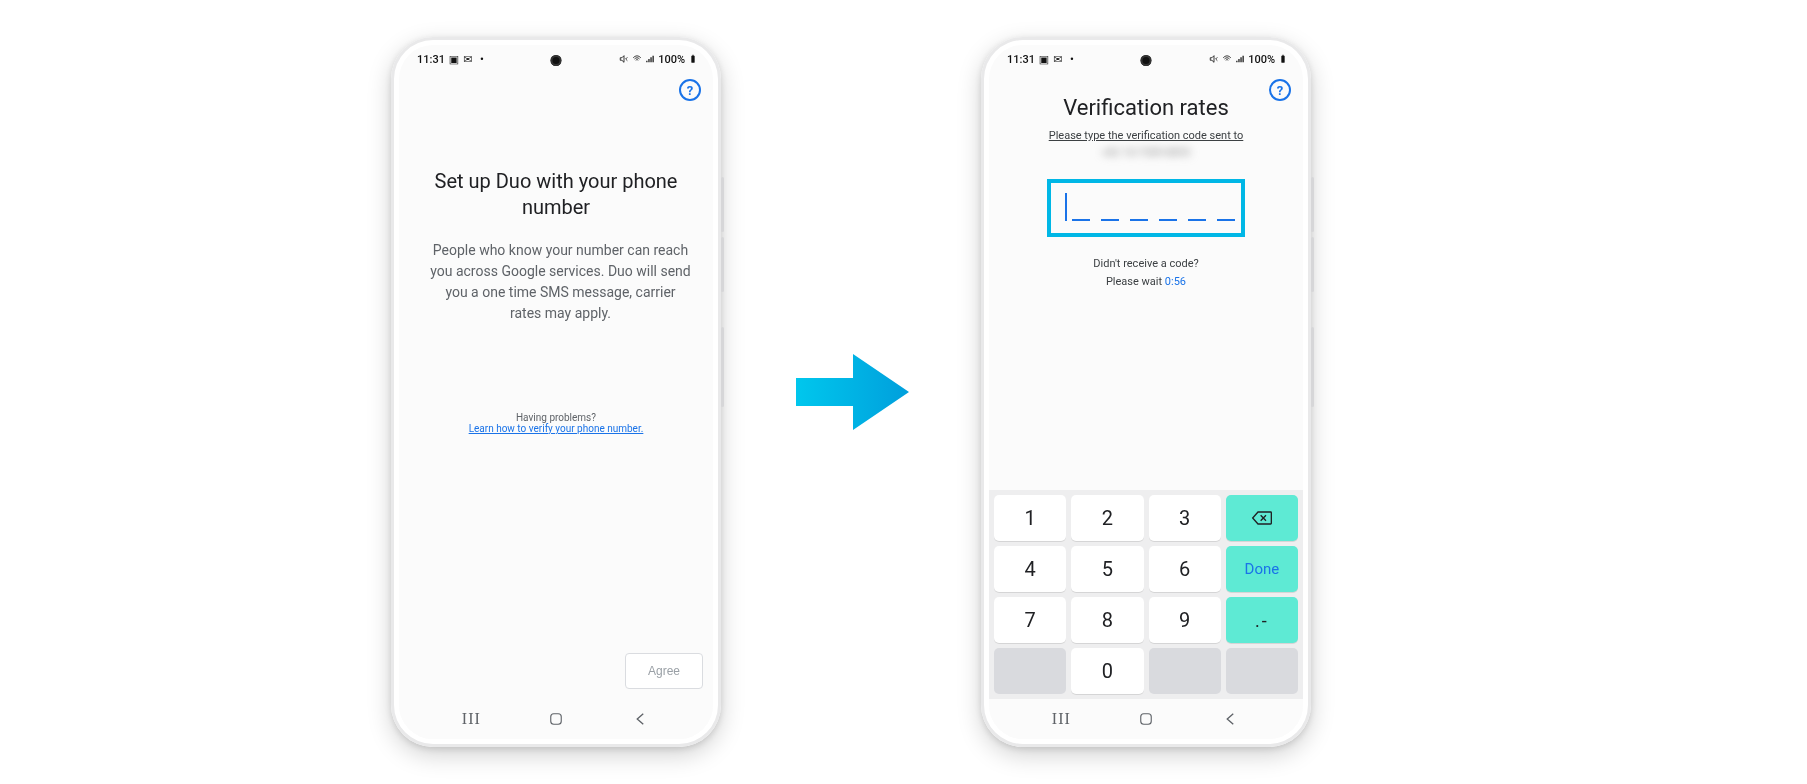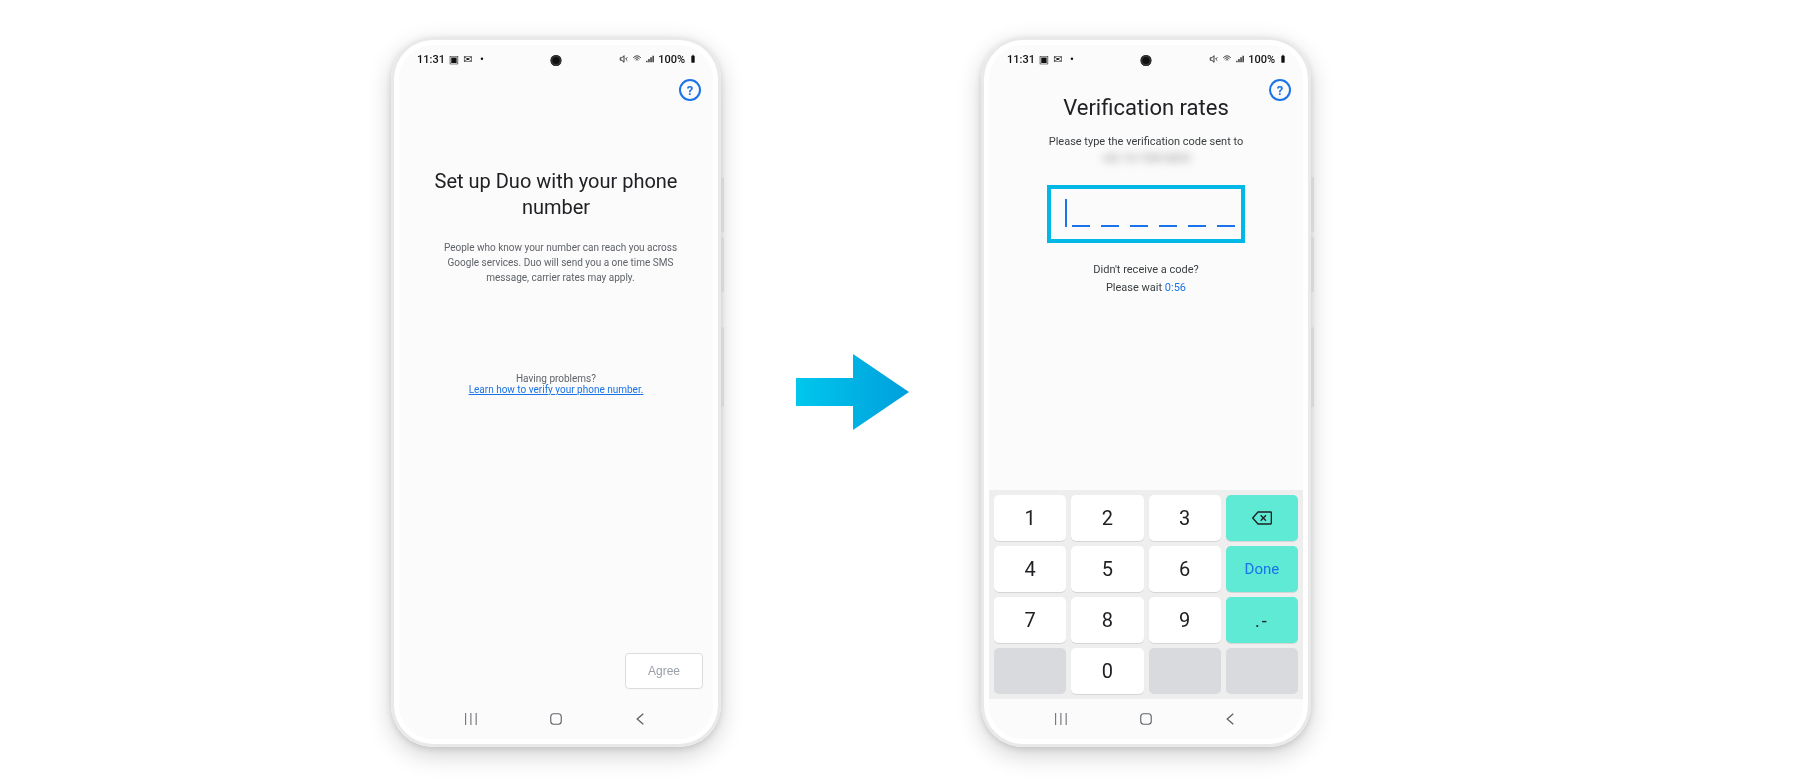--- a/index.html
+++ b/index.html
@@ -190,10 +190,11 @@
   }
   .subtitle2 {
     text-align: center;
-    margin: 14px 20px 0 20px;
+    margin: 8px 20px 0 20px;
     font-size: 11px;
     color: #3c4043;
     line-height: 1.5;
+    text-decoration: underline;
   }
   .sub-blur {
     display: inline-block;

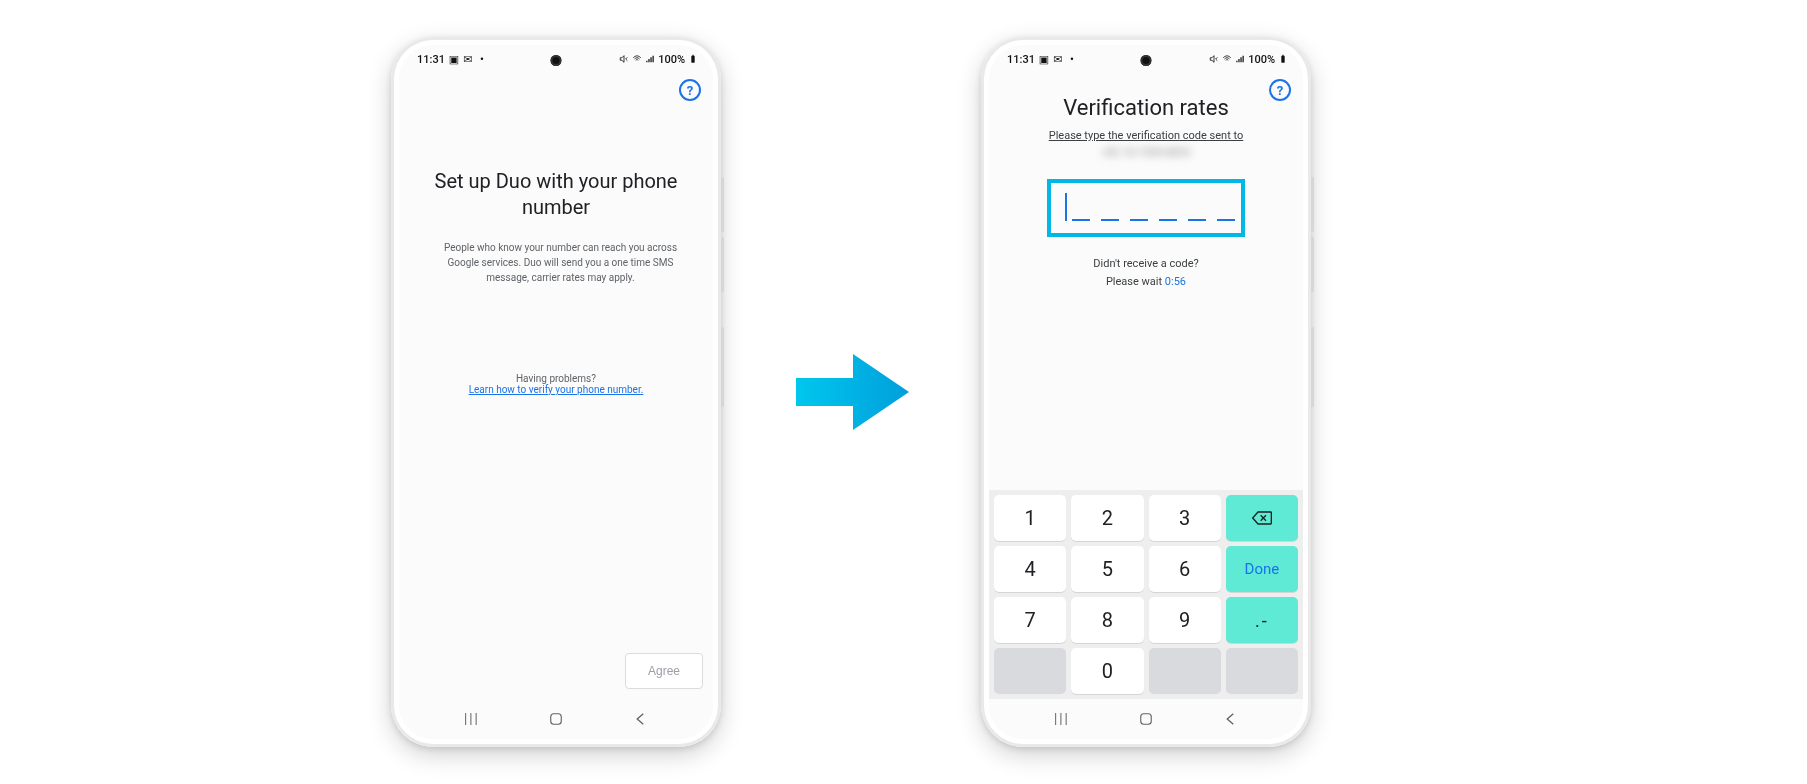--- a/index.html
+++ b/index.html
@@ -156,7 +156,7 @@
   .info-text {
     margin: 20px 8px 0 17px;
     text-align: center;
-    font-size: 10px;
+    font-size: 14px;
     color: #5f6368;
     line-height: 1.5;
   }

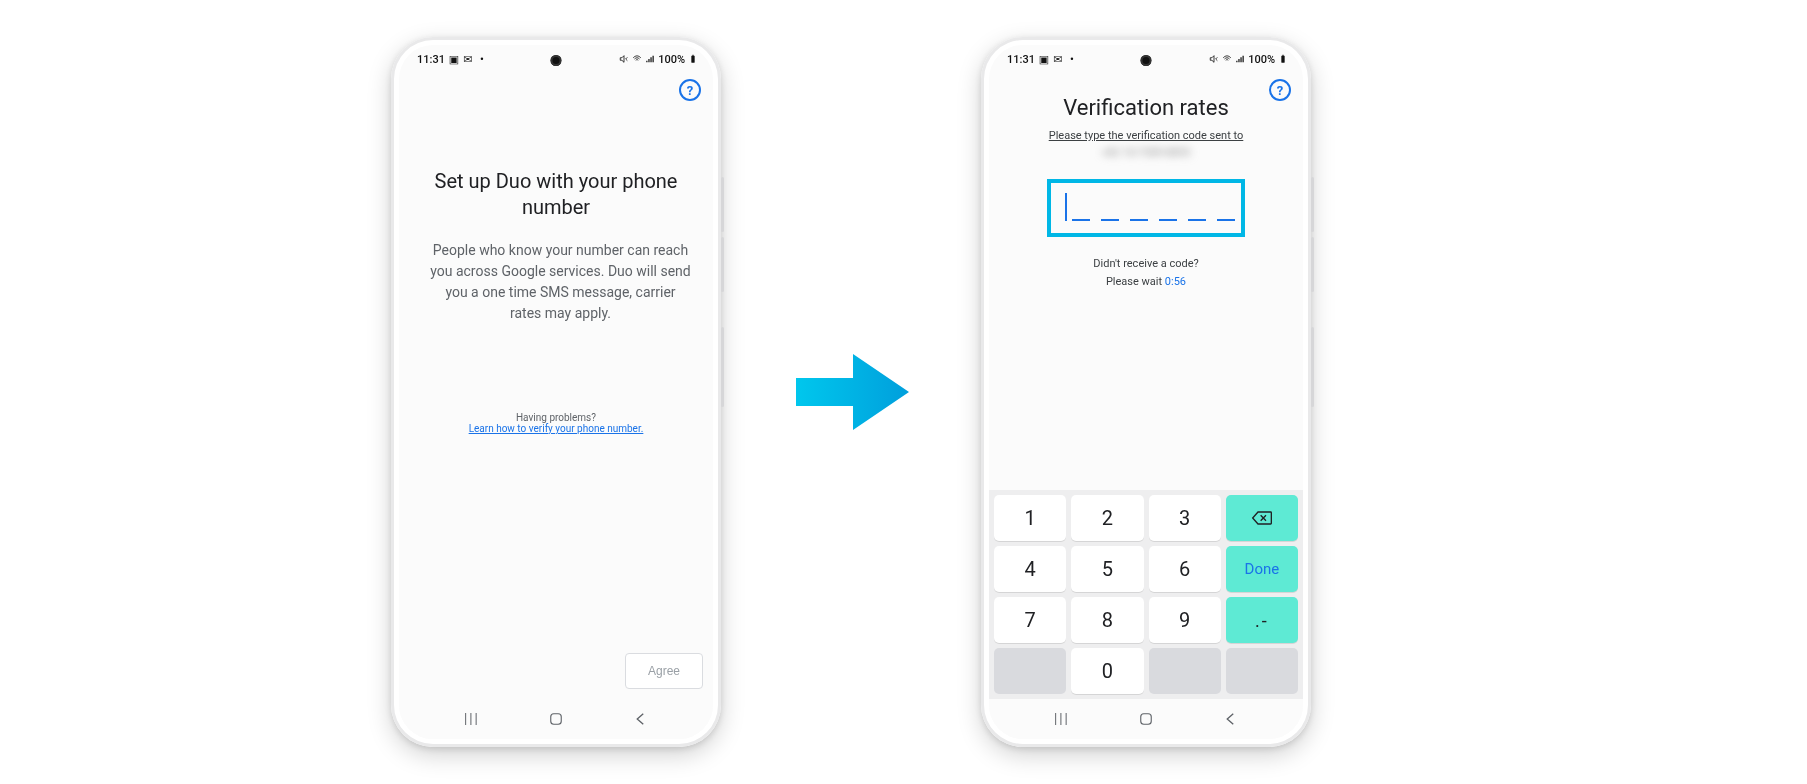--- a/index.html
+++ b/index.html
@@ -269,7 +269,7 @@
     justify-content: space-around;
     padding: 0 30px;
   }
-  .nav-btn { width: 22px; height: 22px; display: flex; align-items: center; justify-content: center; color: #5f6368; cursor: pointer; }
+  .nav-btn { width: 22px; height: 22px; display: flex; align-items: center; justify-content: center; color: #5f6368; cursor: pointer; font-family: Liberation Serif, serif; }
   .nav-btn svg { width: 18px; height: 18px; stroke: #5f6368; }
   .nav-recent { font-size: 16px; font-weight: 300; letter-spacing: 1px; color:#5f6368; }
   

